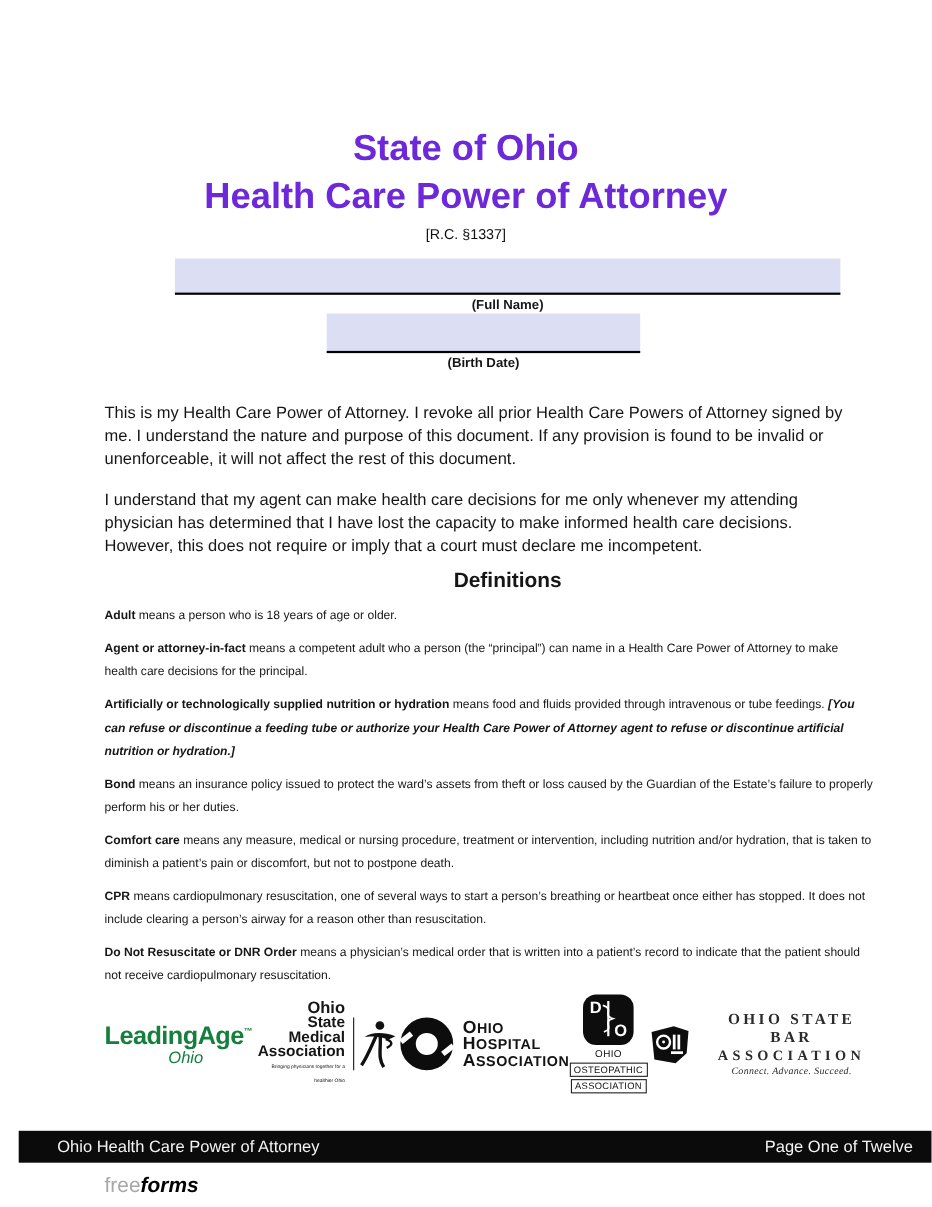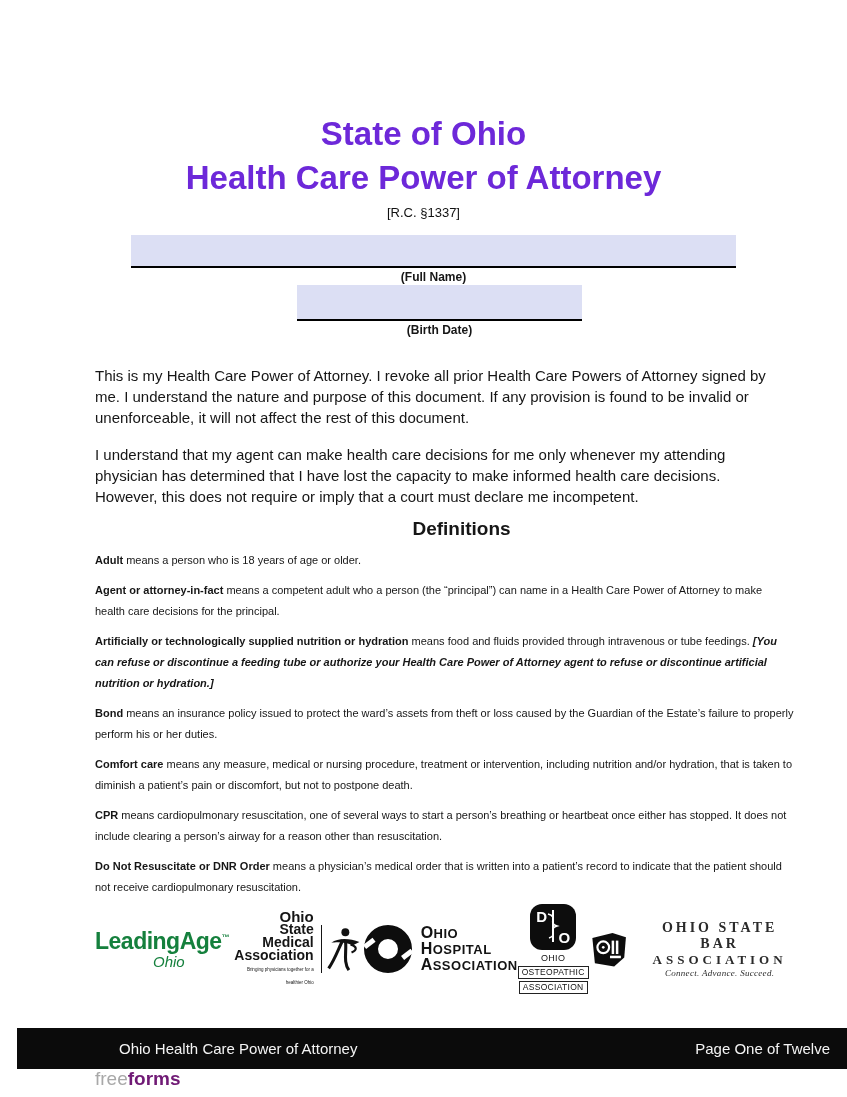--- a/index.html
+++ b/index.html
@@ -16,7 +16,7 @@
 
   
   .field-wrap { margin-top:14px; }
-  .field-fullname { margin-left:36px; width:605px; }
+  .field-fullname { margin-left:64px; width:605px; }
   .field-birth { margin-left:202px; width:285px; margin-top:1px; }
   .field-box { display:block; width:100%; border:none; outline:none;
                background:#dcdff4; border-bottom:2px solid #000;

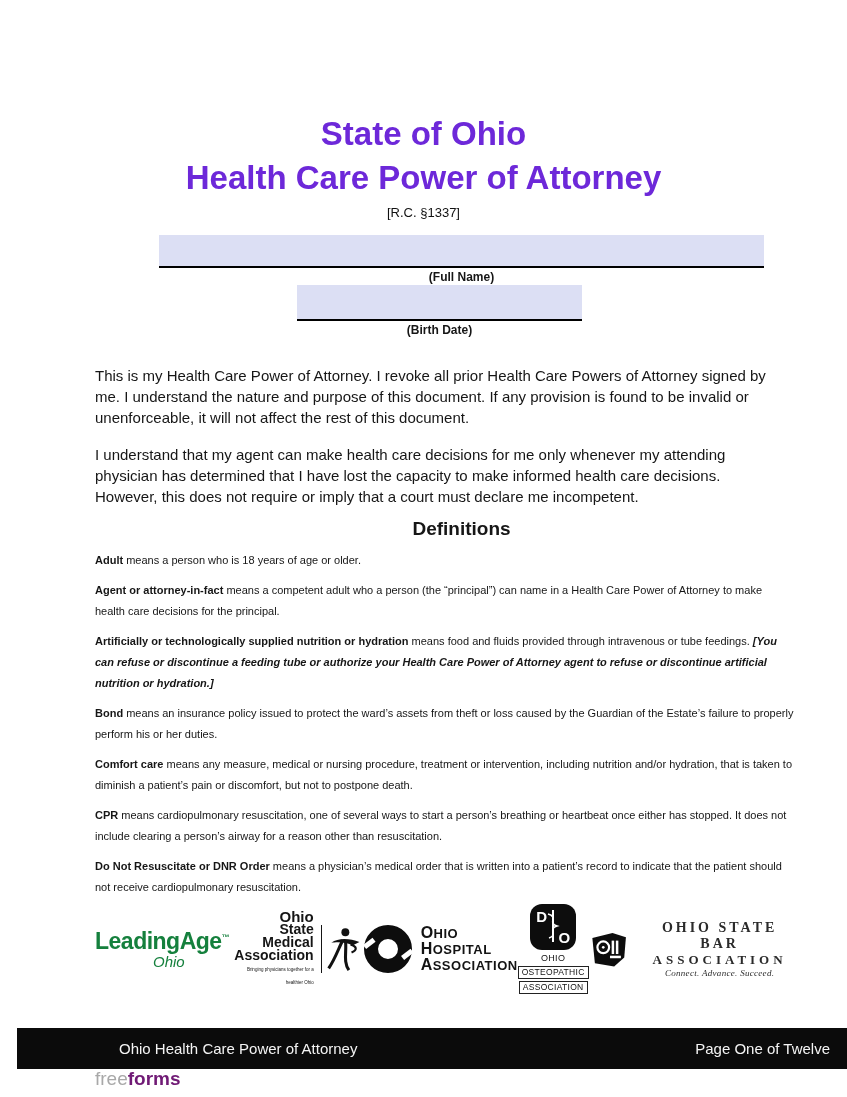--- a/index.html
+++ b/index.html
@@ -74,9 +74,9 @@
   .osba-tag { font-size:9px; font-style:italic; margin-top:1px; letter-spacing:0.3px; }
 
   
-  .footer-bar { position:absolute; left:17px; right:0; top:1028px; height:41px;
+  .footer-bar { position:absolute; left:17px; right:0; top:1028px; height:29px;
                 background:#0b0b0b; color:#f4f4f4; display:flex; align-items:center;
-                justify-content:space-between; padding:0 17px 0 102px; font-size:15px; }
+                justify-content:space-between; padding:0 17px 0 35px; font-size:15px; }
   .brand { position:absolute; left:95px; top:1068px; font-size:19px; }
   .brand-free { color:#a8a8a8; font-weight:400; }
   .brand-forms { color:#701a75; font-weight:700; }

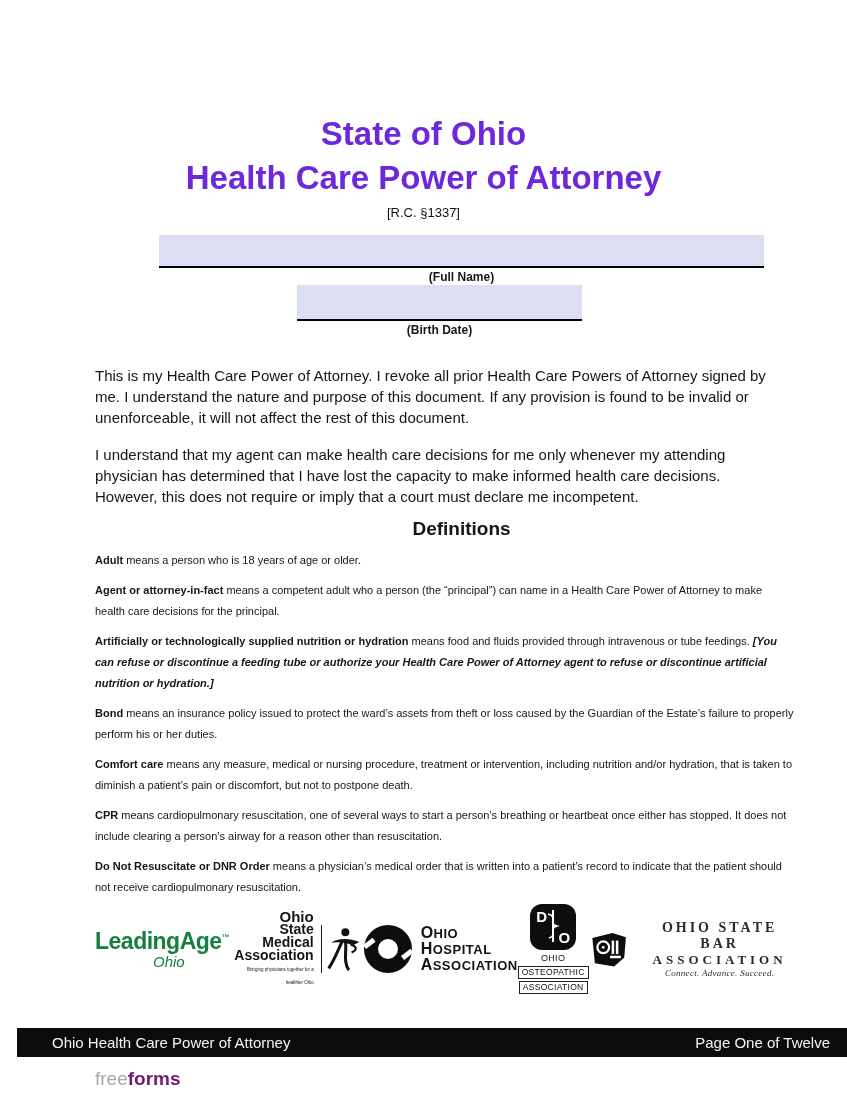--- a/index.html
+++ b/index.html
@@ -79,7 +79,7 @@
                 justify-content:space-between; padding:0 17px 0 35px; font-size:15px; }
   .brand { position:absolute; left:95px; top:1068px; font-size:19px; }
   .brand-free { color:#a8a8a8; font-weight:400; }
-  .brand-forms { color:#701a75; font-weight:700; }
+  .brand-forms { color:#000000; font-weight:700;font-style:italic; }
 </style>
 </head>
 <body>

